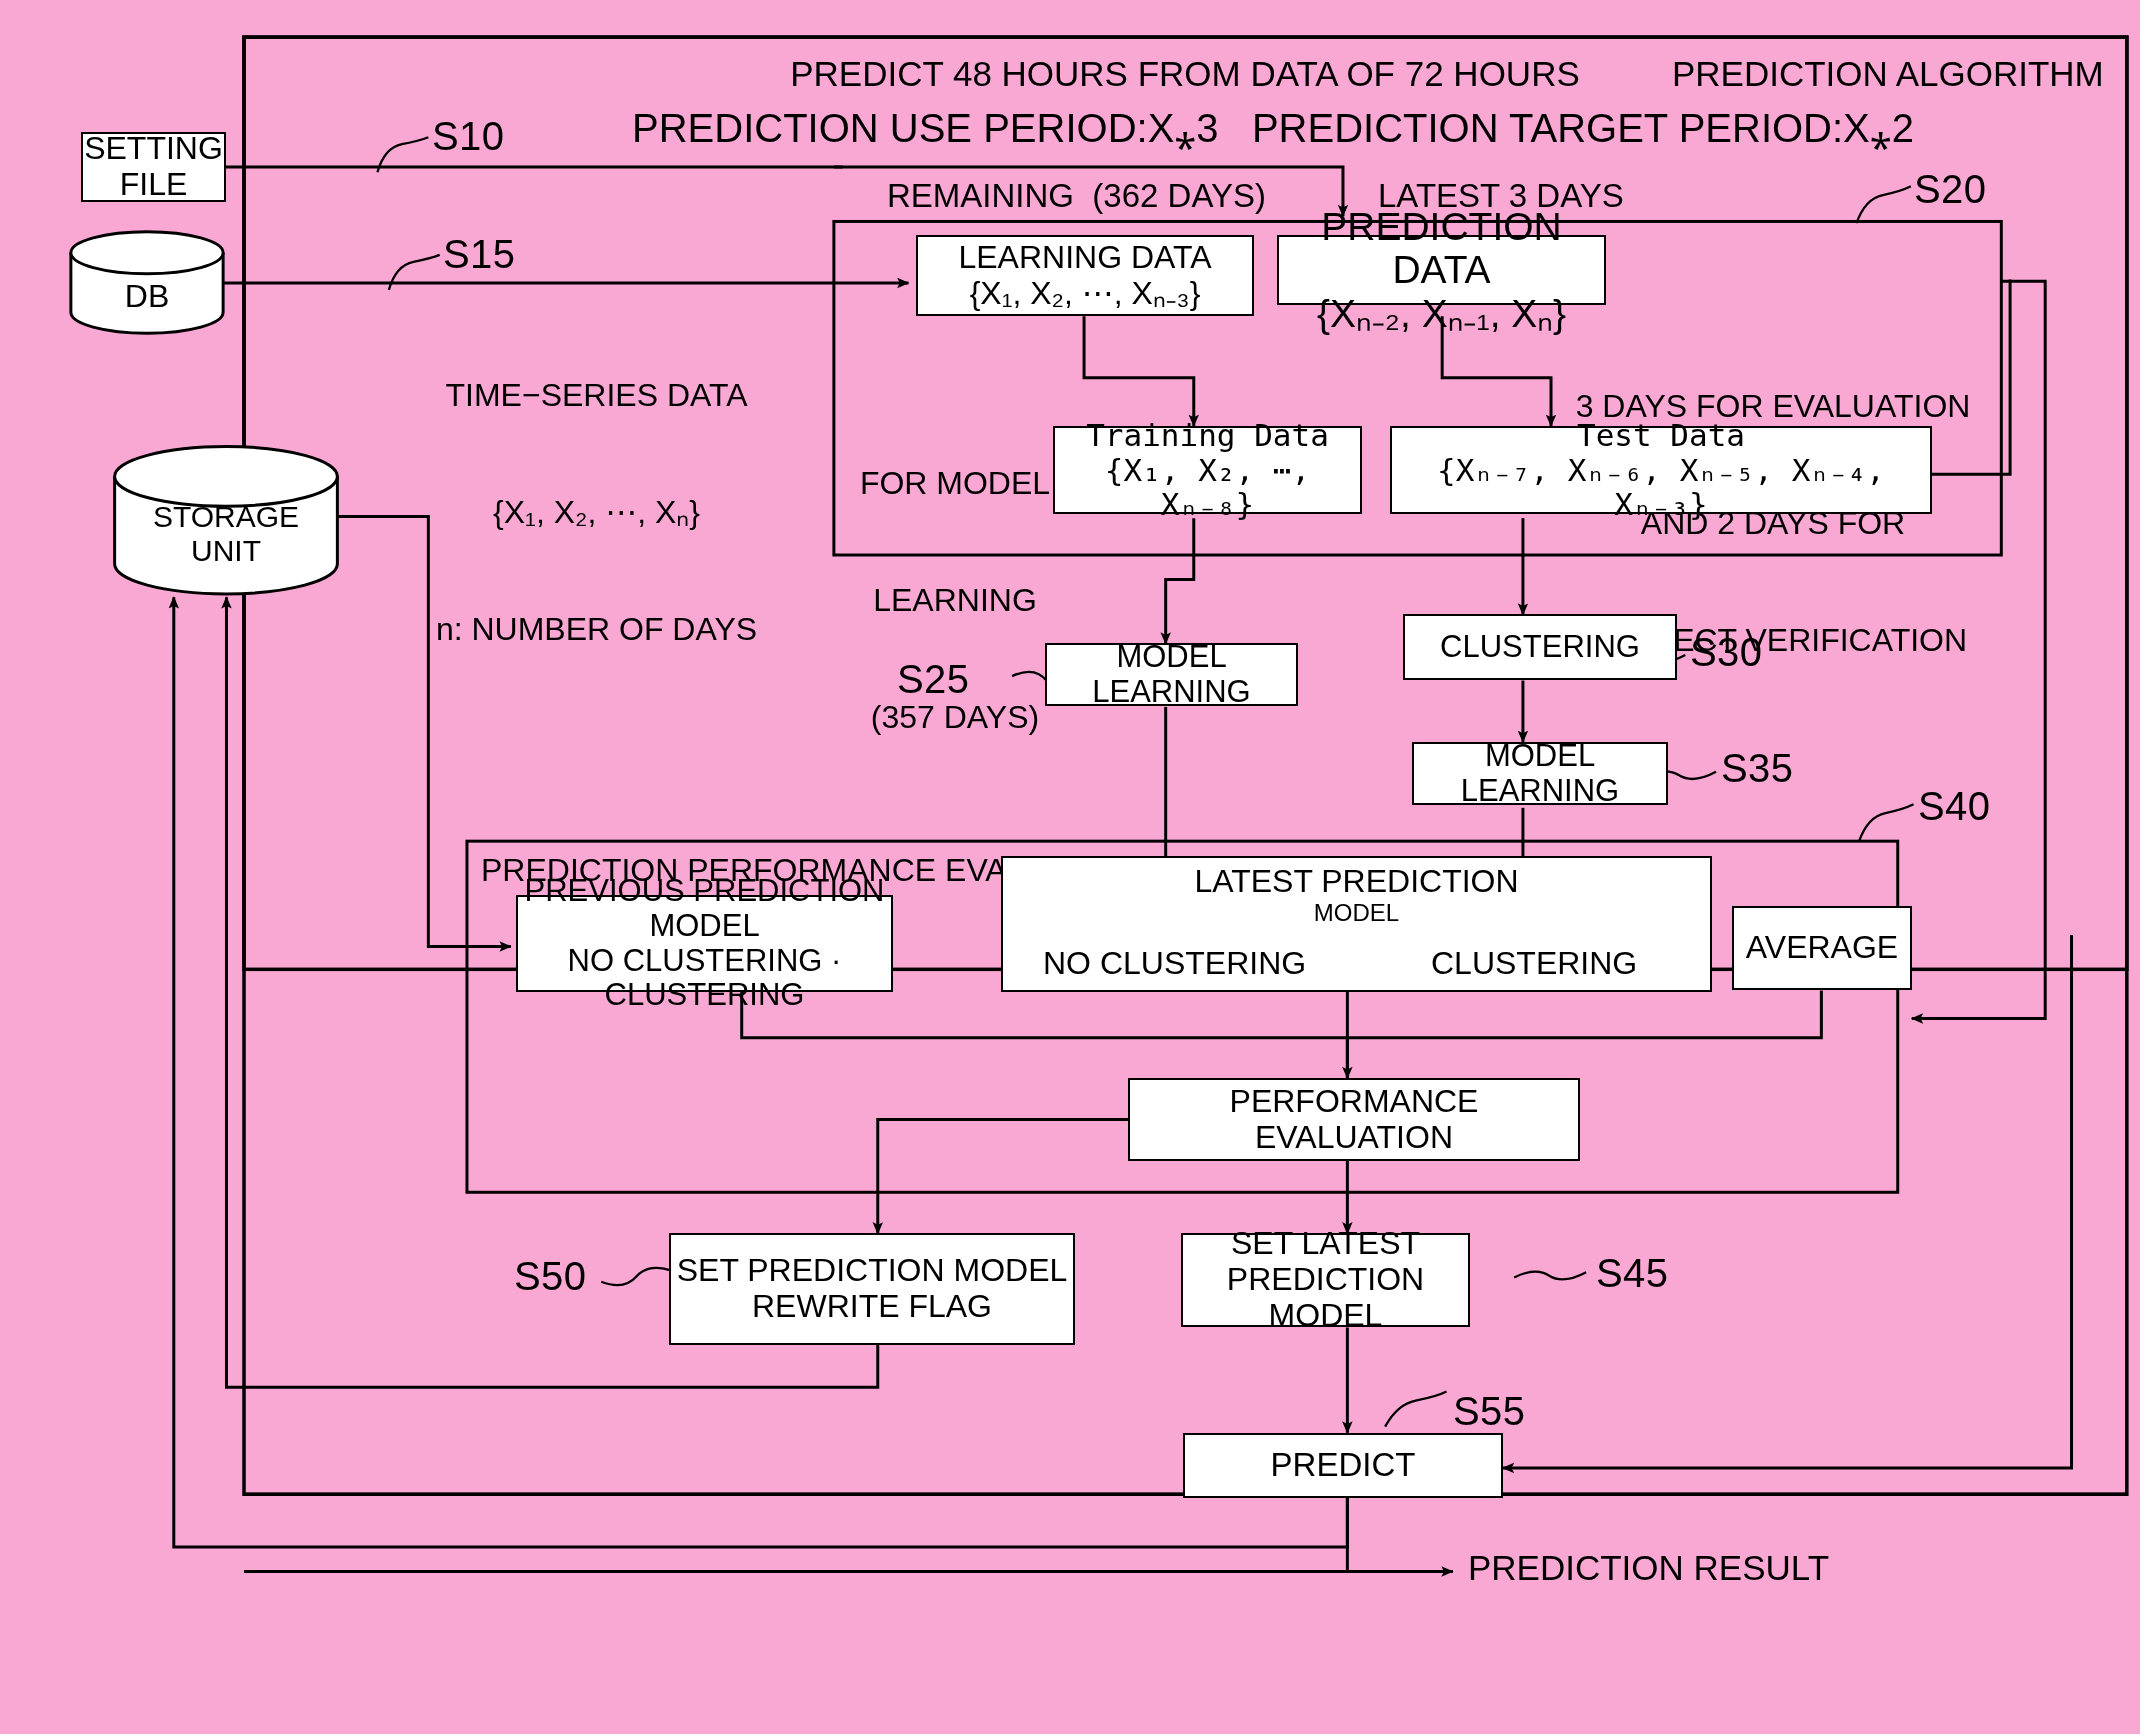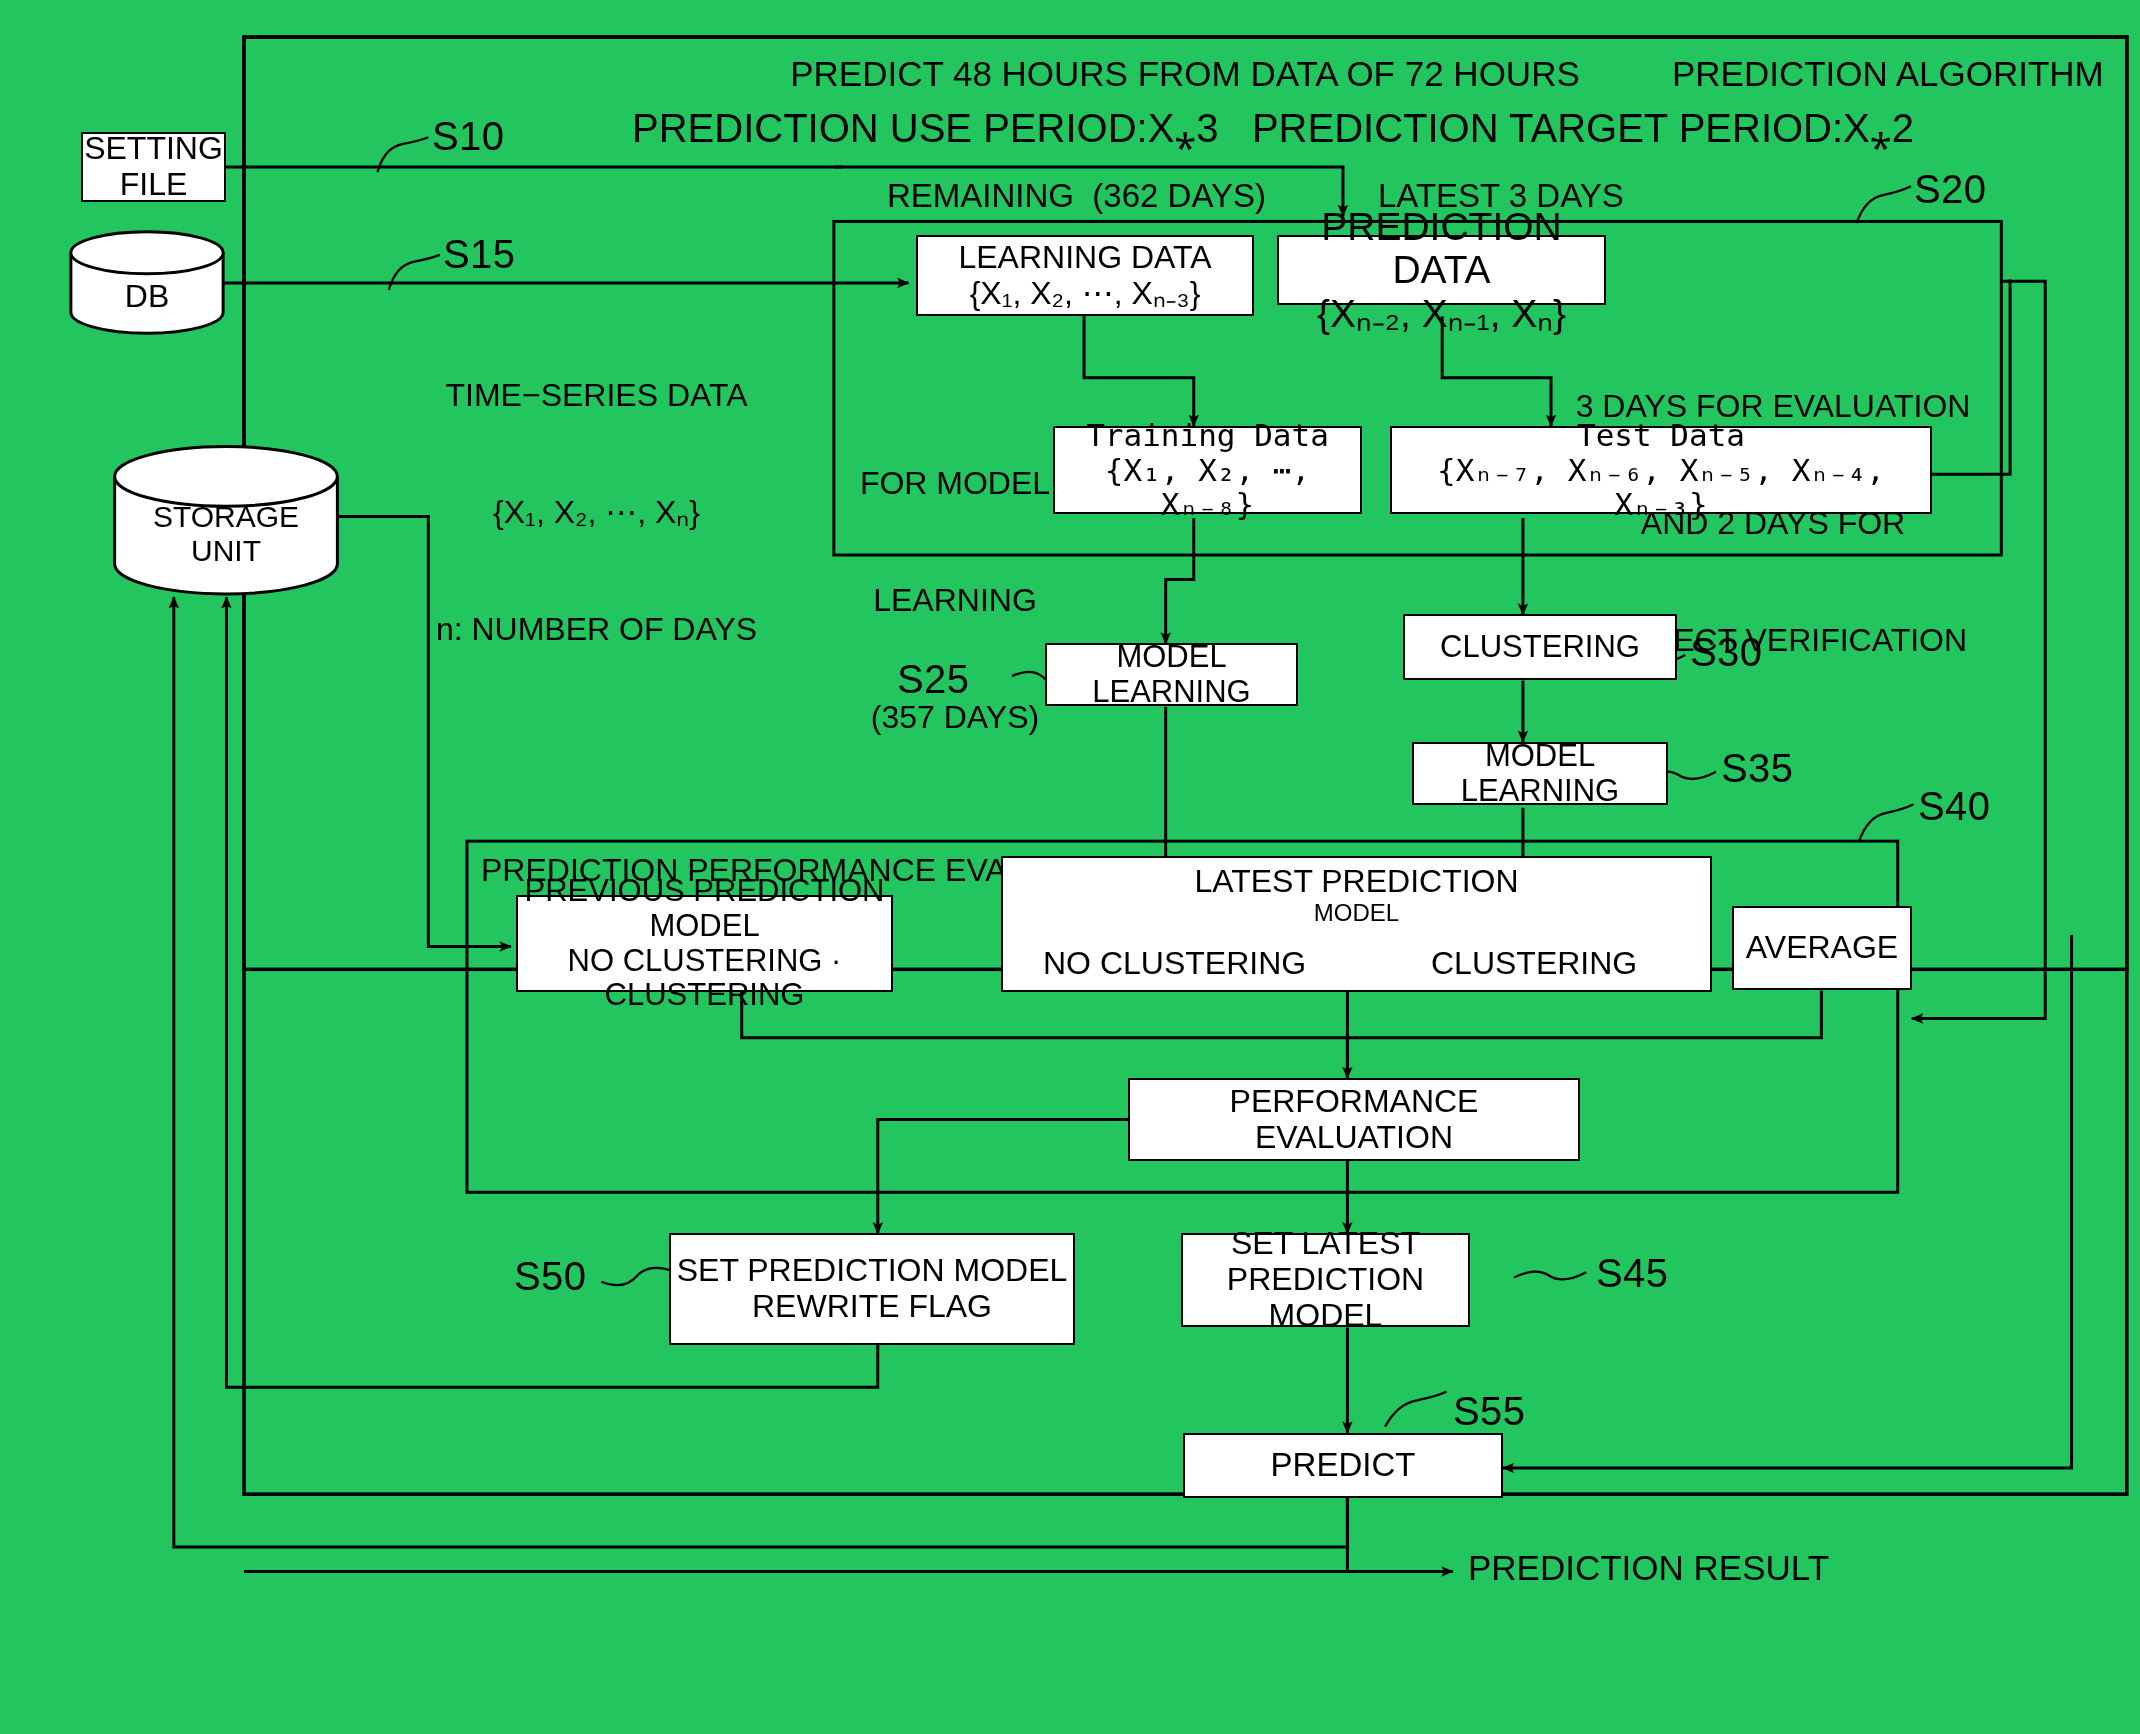--- a/index.html
+++ b/index.html
@@ -3,7 +3,7 @@
 <meta charset="utf-8">
 <style>
   html,body{margin:0;padding:0;background:#ffffff;}
-  #root{position:relative;width:2140px;height:1735px;background:#22c55e;
+  #root{position:relative;width:2140px;height:1735px;background:#f9a8d4;
         font-family:"Liberation Sans", sans-serif; color:#000;}
   .box{position:absolute;border:2.6px solid #000;background:#fff;
        display:flex;flex-direction:column;align-items:center;justify-content:center;

